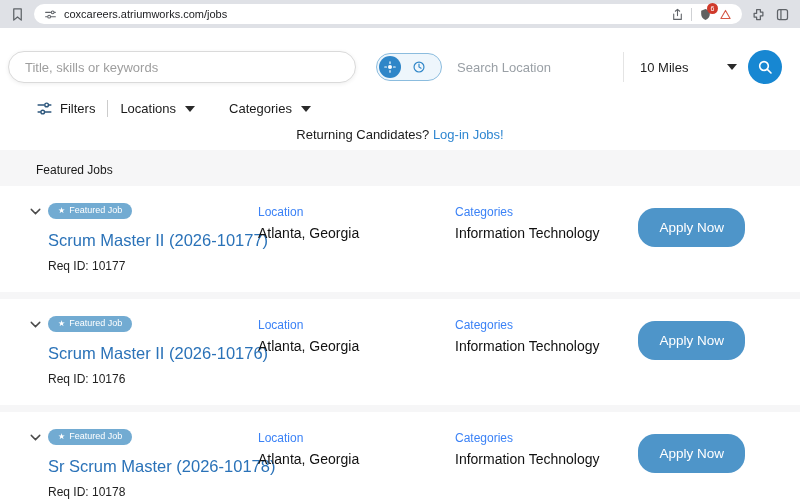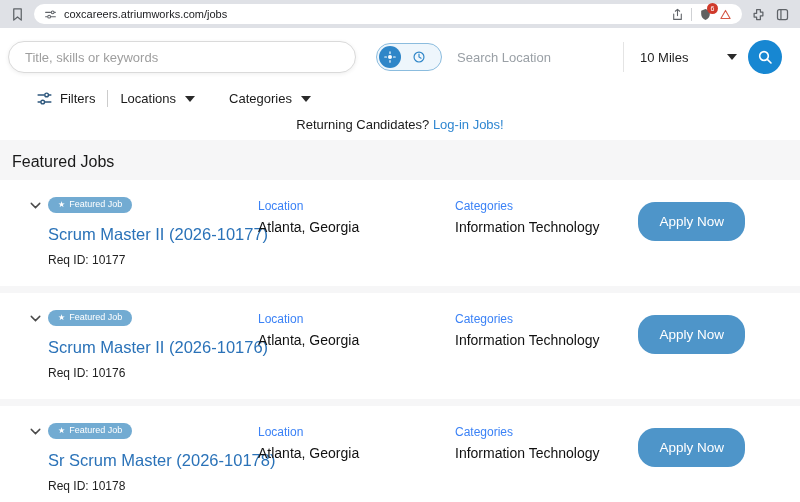--- a/index.html
+++ b/index.html
@@ -23,7 +23,7 @@
     background:#d03a2b;color:#fff;font-size:7px;line-height:11px;text-align:center;padding:0 2px;}
 
   
-  .search-header{background:#ffffff;padding:12px 8px 8px 8px;}
+  .search-header{background:#ffffff;padding:22px 8px 8px 8px;}
   .search-row{display:flex;align-items:center;height:34px;}
   .kw-input{width:348px;height:32px;border:1px solid #dadada;border-radius:17px;padding:0 16px;
     font-size:13px;color:#333;box-shadow:0 1px 4px rgba(0,0,0,.07);outline:none;font-family:inherit;}

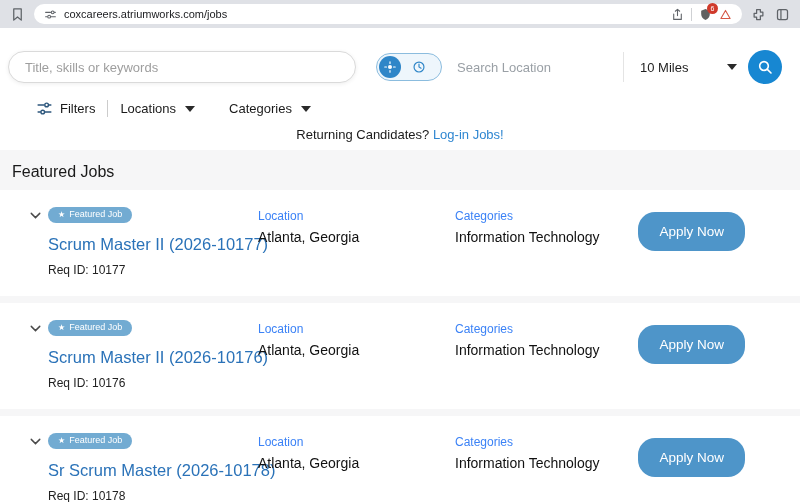--- a/index.html
+++ b/index.html
@@ -55,7 +55,7 @@
 
   
   .content{background:#f6f6f7;}
-  .section-title{font-size:16px;color:#1a1a1a;padding:13px 0 9px 12px;}
+  .section-title{font-size:12px;color:#1a1a1a;padding:13px 0 9px 36px;}
   .job-card{position:relative;background:#ffffff;height:106px;margin-bottom:7px;}
   .chevron{position:absolute;left:27px;top:17px;cursor:pointer;color:#4a4a4a;}
   .chevron svg{width:17px;height:17px;display:block;}

